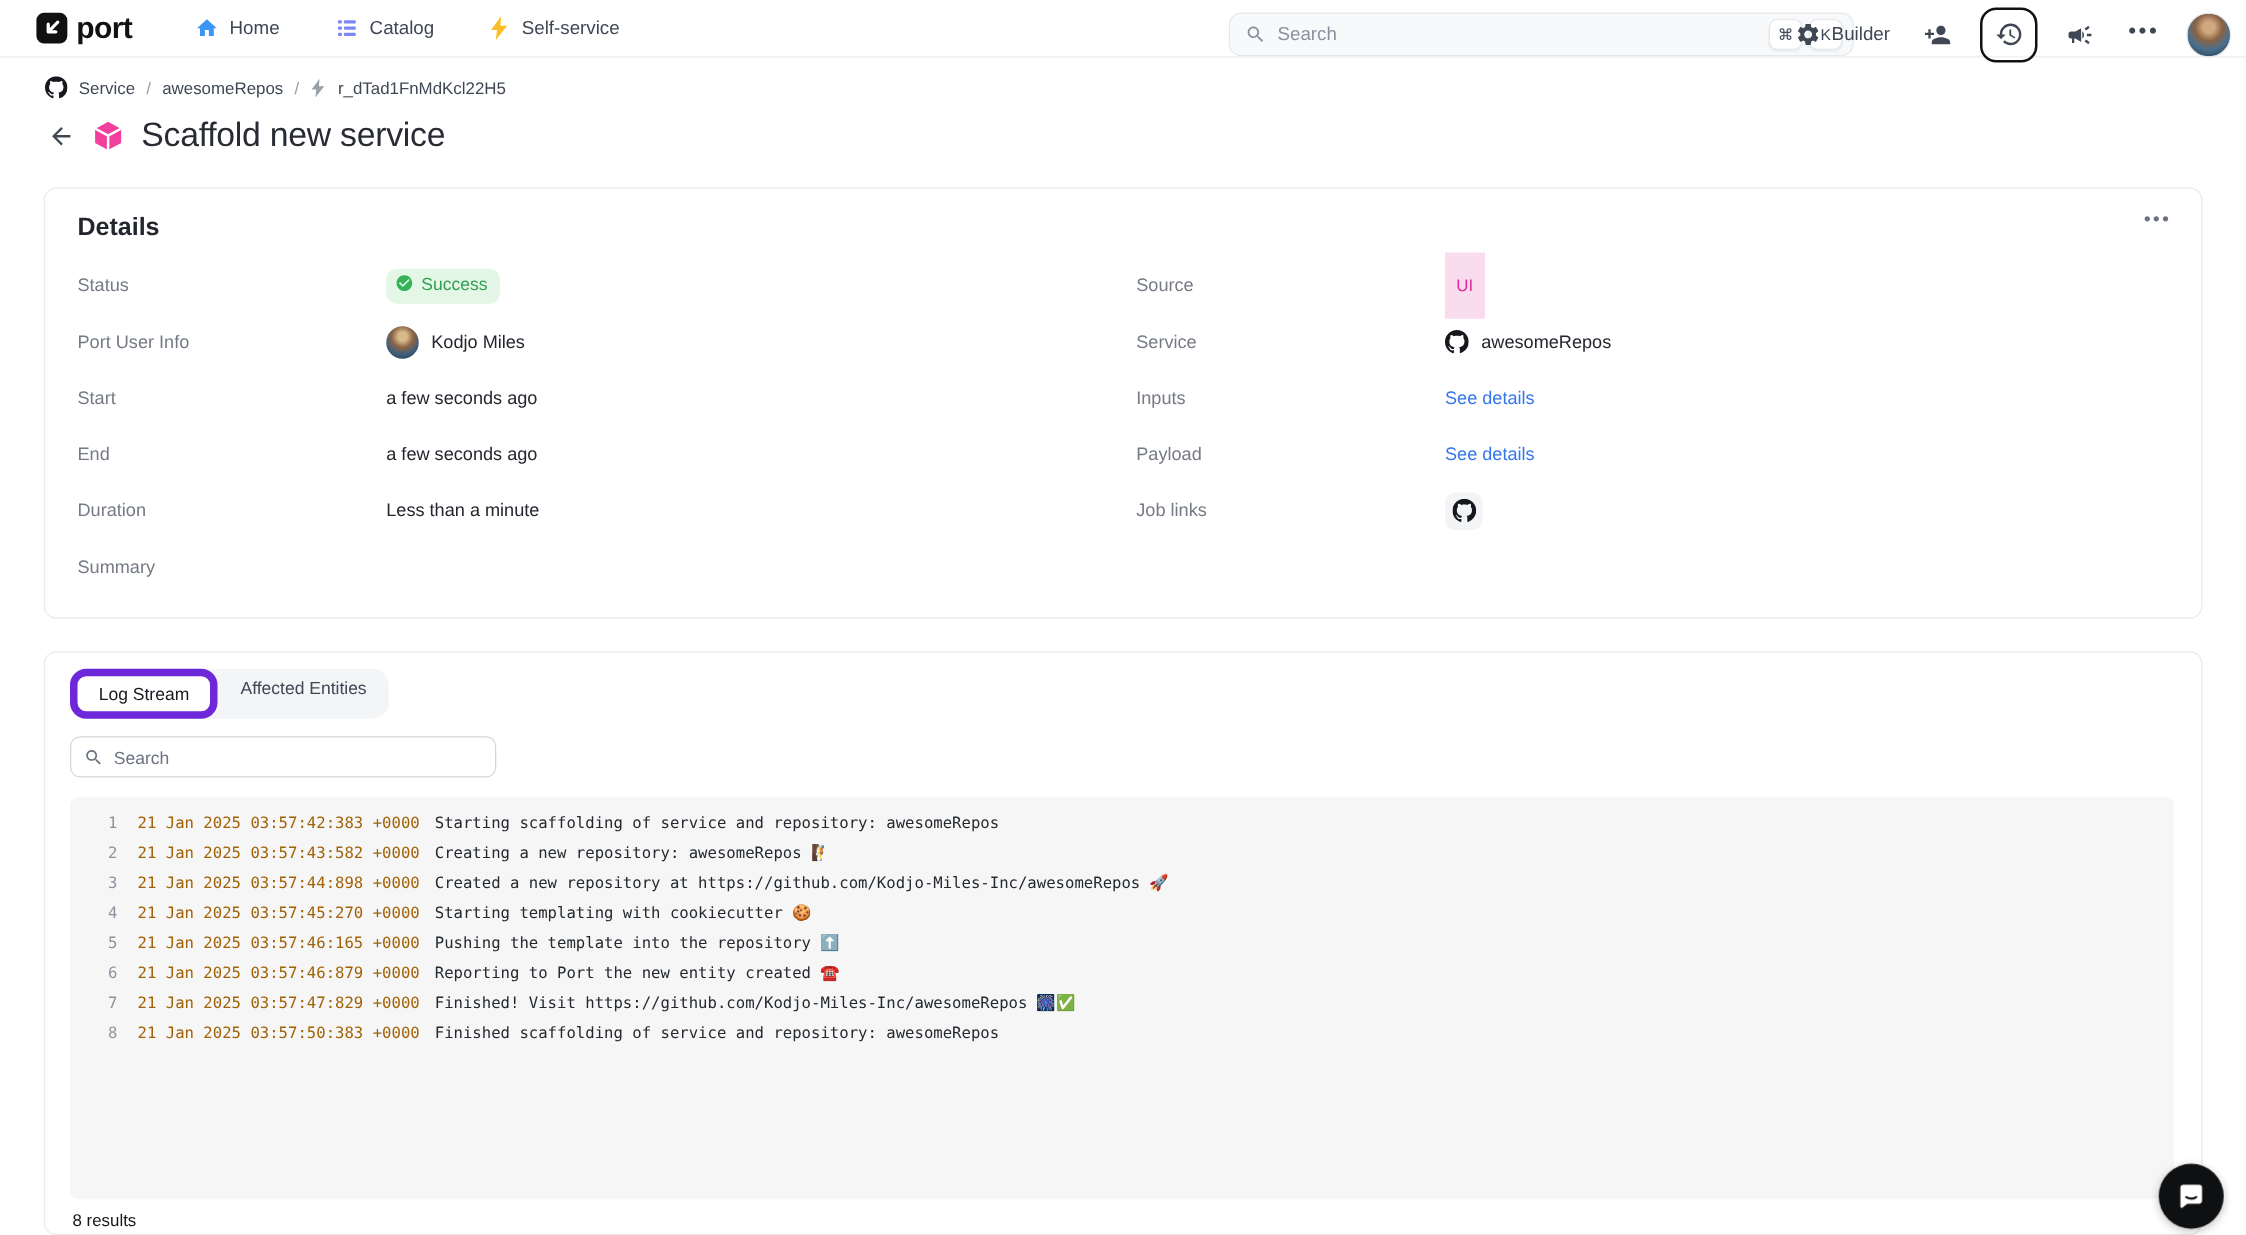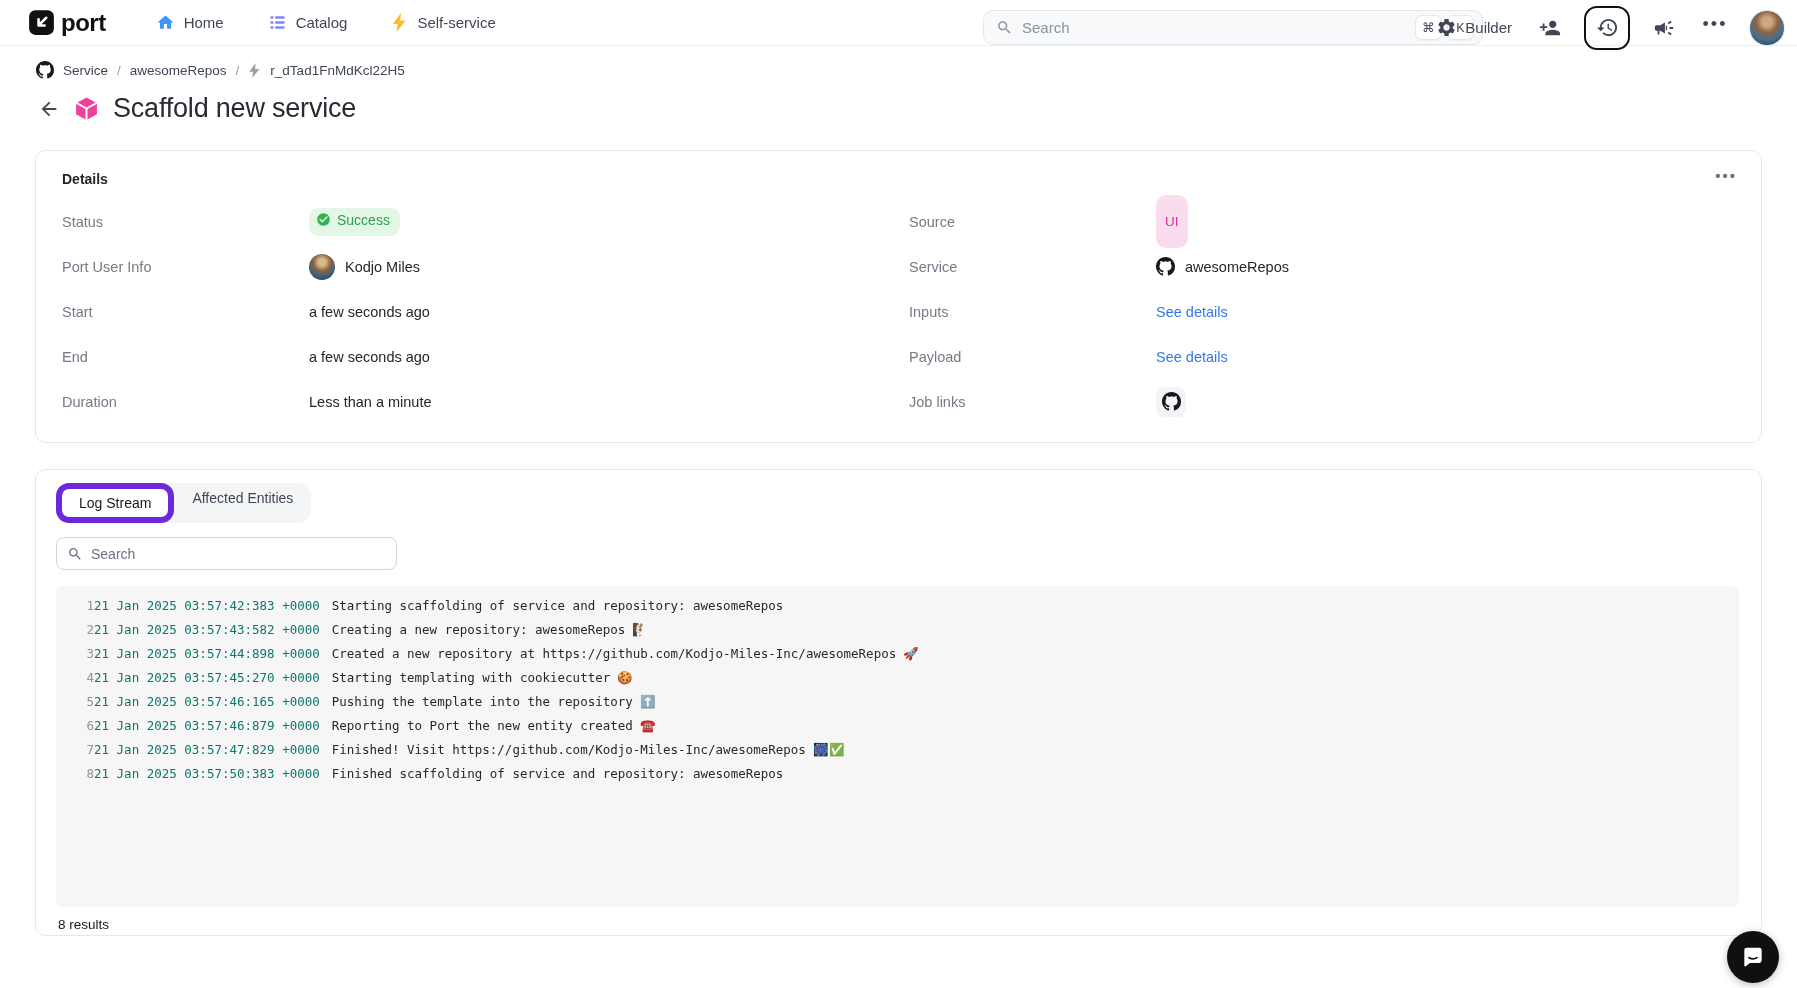--- a/index.html
+++ b/index.html
@@ -48,7 +48,7 @@
   .card { background:#fff; border:1px solid #e7e9ee; border-radius:10px;
     margin:0 35px; position:relative; }
   .details-card { margin-top:26px; padding:20px 24px 18px 20px; }
-  .card-title { font-size:14px; font-weight:600; color:#23262d; margin-left:6px; }
+  .card-title { font-size:20px; font-weight:600; color:#23262d; margin-left:6px; }
   .card-menu { position:absolute; top:16px; right:24px; color:#6b7280; font-size:15px;
     letter-spacing:2px; cursor:pointer; font-weight:700; }
 

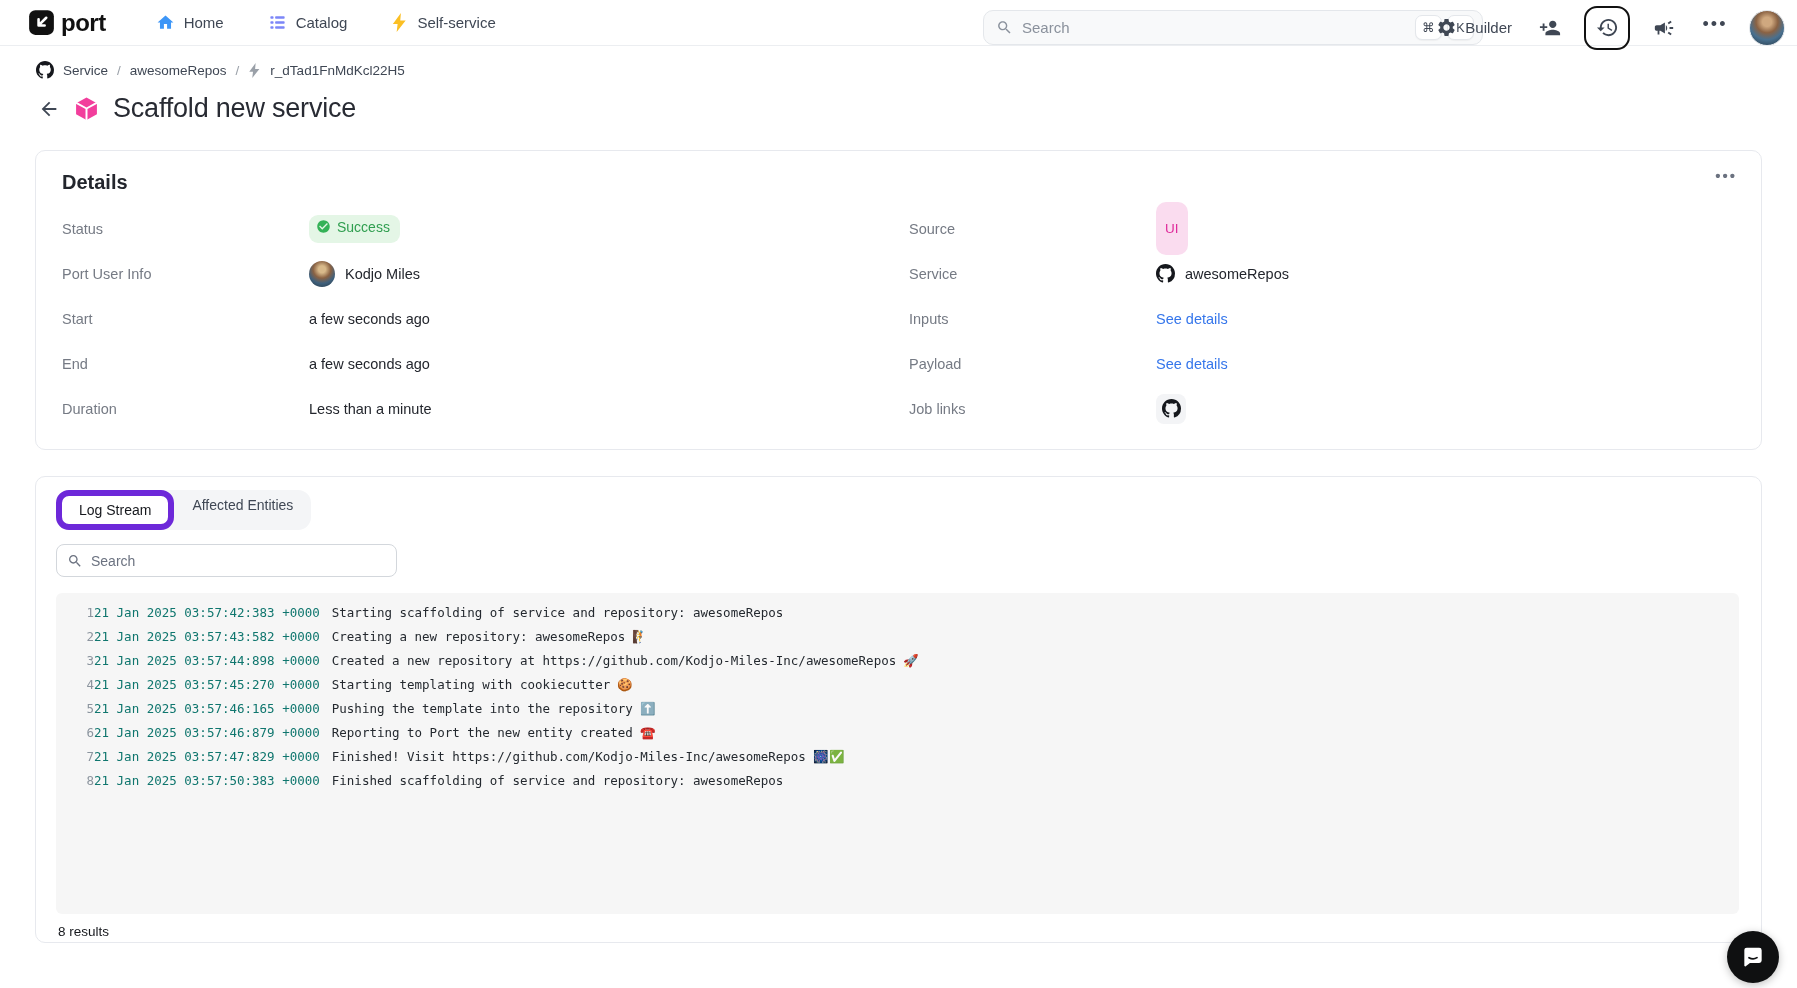--- a/index.html
+++ b/index.html
@@ -59,7 +59,7 @@
   .badge-success { display:inline-flex; align-items:center; gap:6px; background:#e4f6e6;
     color:#2f9e4f; font-size:14px; font-weight:500; border-radius:9px; padding:4px 10px 8px 7px; }
   .badge-ui { background:#fadcef; color:#df2b9b; font-size:13.5px; font-weight:500;
-    border-radius:10px; padding:19px 9px; }
+    border-radius:0; padding:19px 9px; }
   .mini-avatar { width:26px; height:26px; border-radius:50%;
     background:radial-gradient(circle at 50% 32%, #d8b98a 16%, #8a6243 40%, #3f607c 64%, #22333f 100%); }
   .link { color:#3576eb; cursor:pointer; }

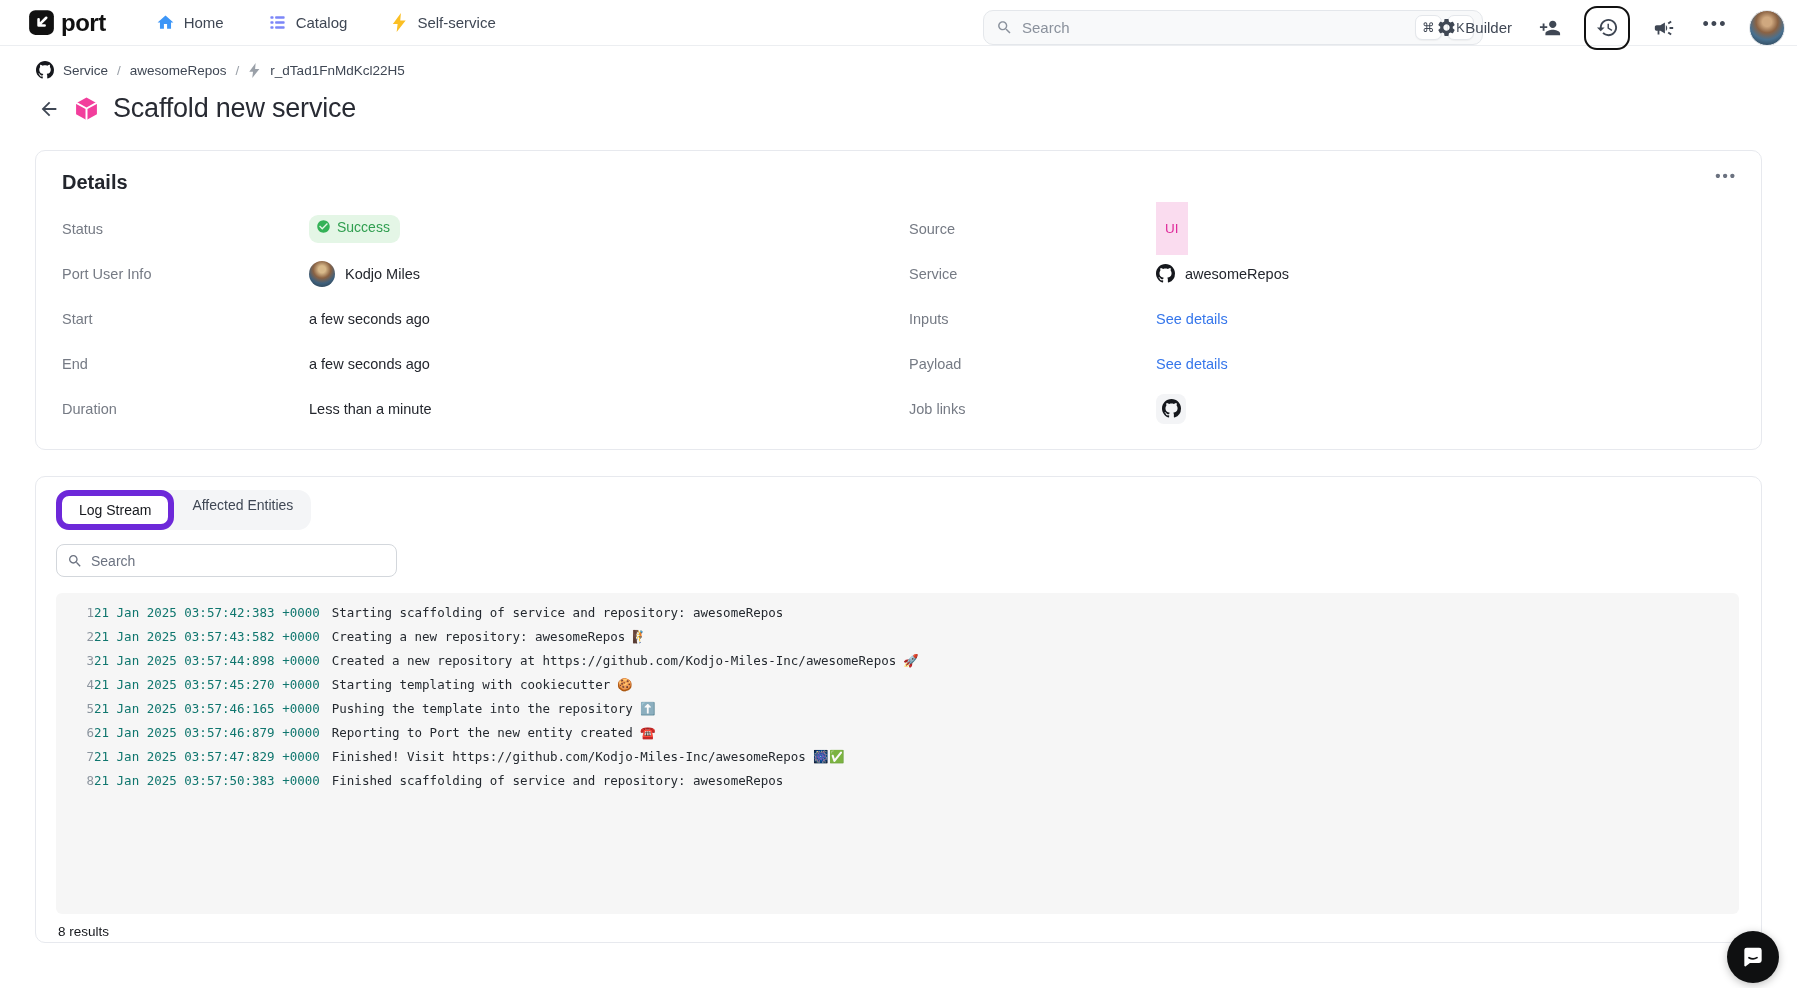--- a/index.html
+++ b/index.html
@@ -257,6 +257,10 @@
         <span class="detail-label">Duration</span>
         <span class="detail-value">Less than a minute</span>
       </div>
+      <div class="detail-row">
+        <span class="detail-label">Summary</span>
+        <span class="detail-value"></span>
+      </div>
     </div>
 
     <div>

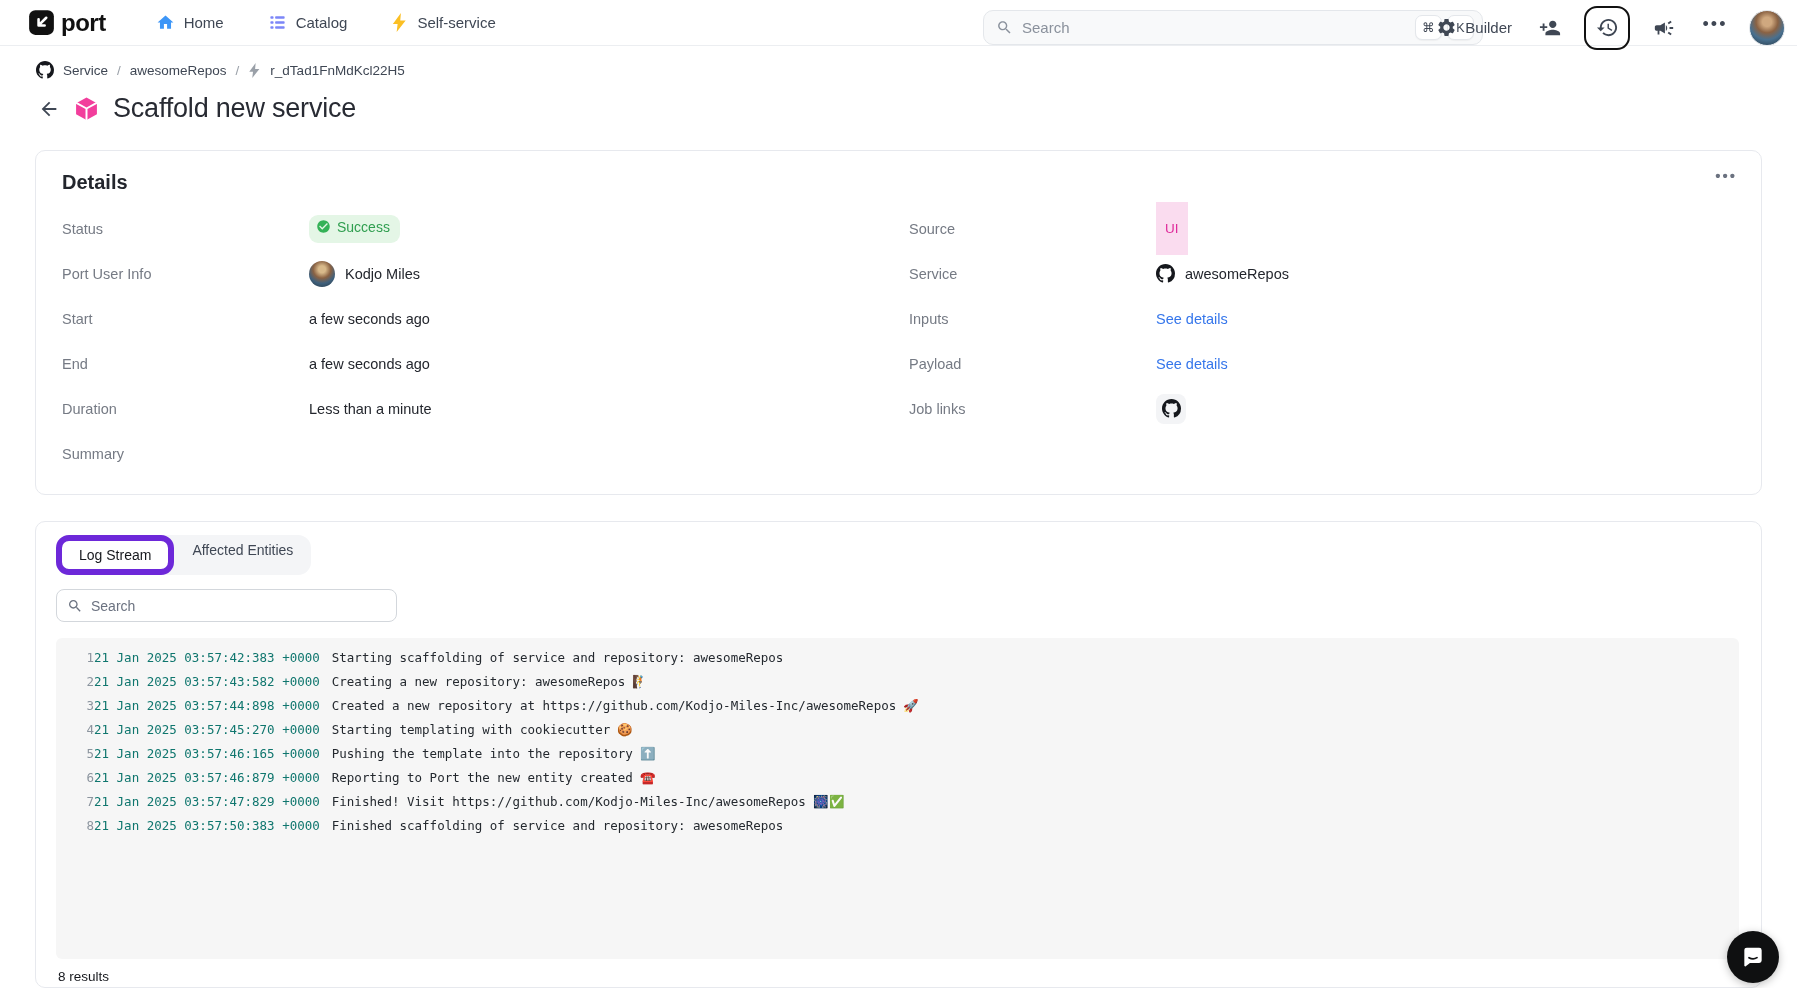--- a/index.html
+++ b/index.html
@@ -82,7 +82,7 @@
     font-size:12.5px; line-height:24px; overflow:hidden; }
   .log-line { display:flex; white-space:pre; }
   .log-num { width:12px; text-align:right; color:#8b949e; flex:0 0 12px; }
-  .log-time { color:#0f766e; margin-left:0; }
+  .log-time { color:#a16207; margin-left:16px; }
   .log-msg { color:#24292f; margin-left:12px;text-align:right; }
   .results { margin-top:10px; font-size:13.5px; color:#16181d; margin-left:2px; }
 

